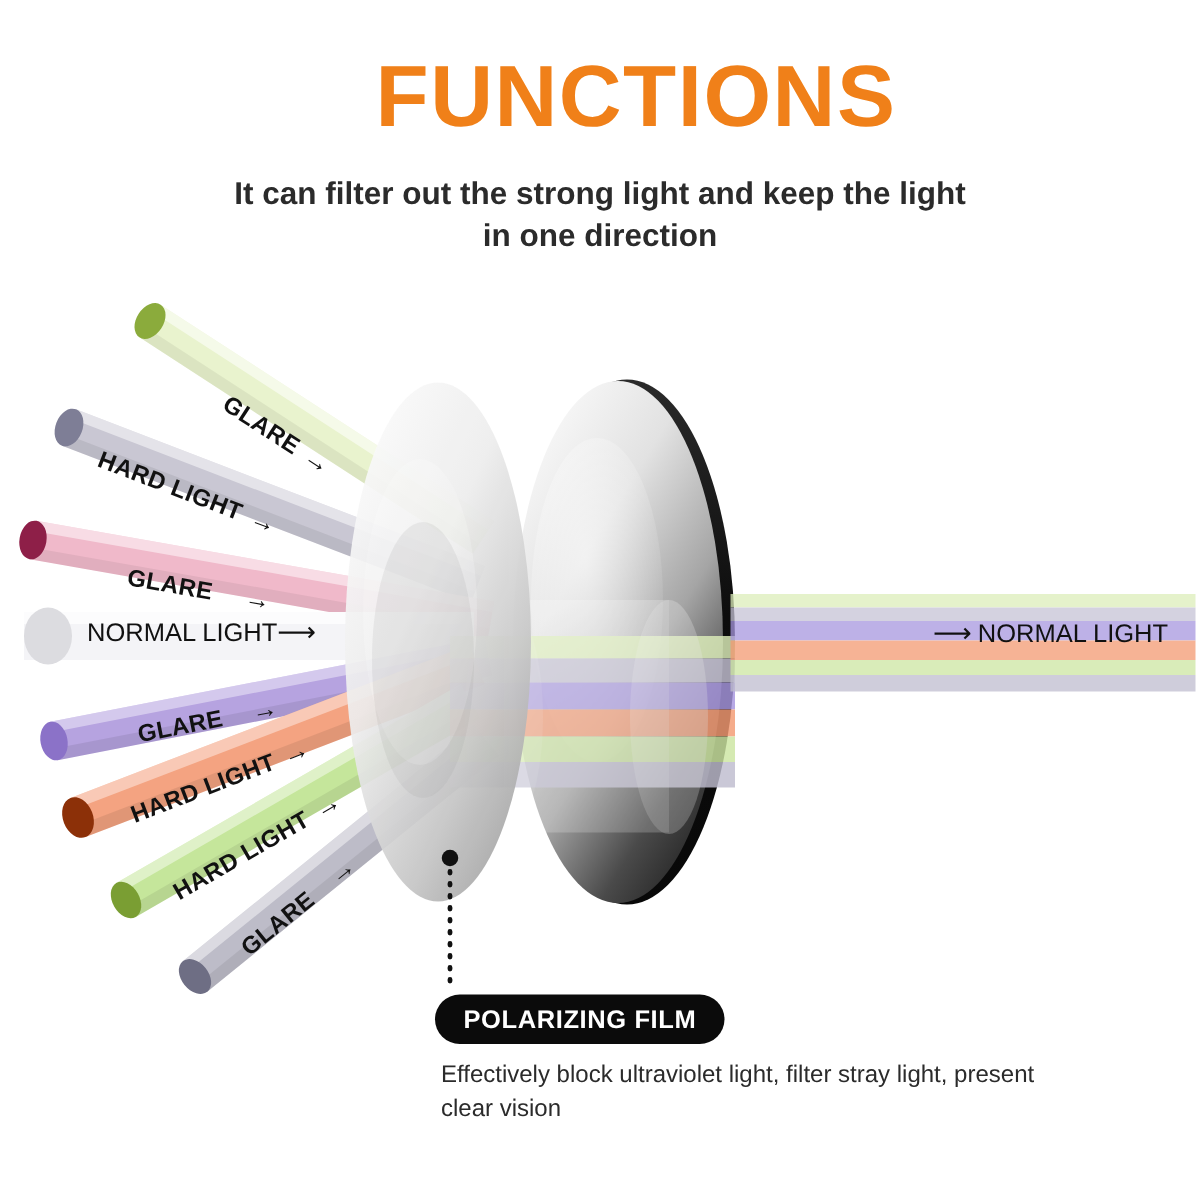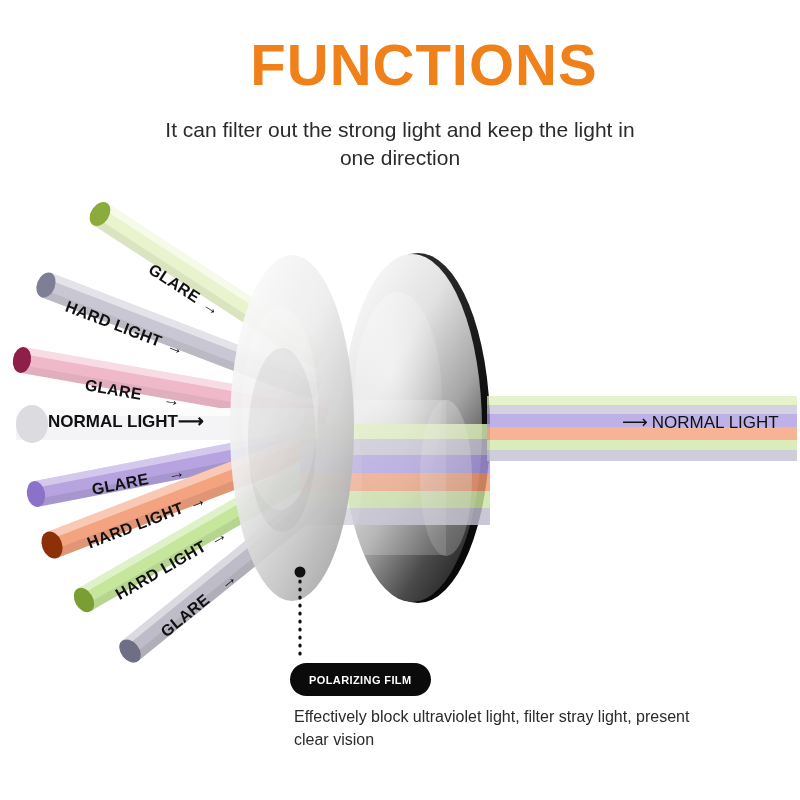--- a/index.html
+++ b/index.html
@@ -25,7 +25,7 @@
   .subtitle{
     position:absolute;left:150px;top:116px;width:500px;
     text-align:center;
-    font-size:21px;font-weight:400;
+    font-size:21px;font-weight:700;
     color:#2b2b2b;
     line-height:1.32;
   }

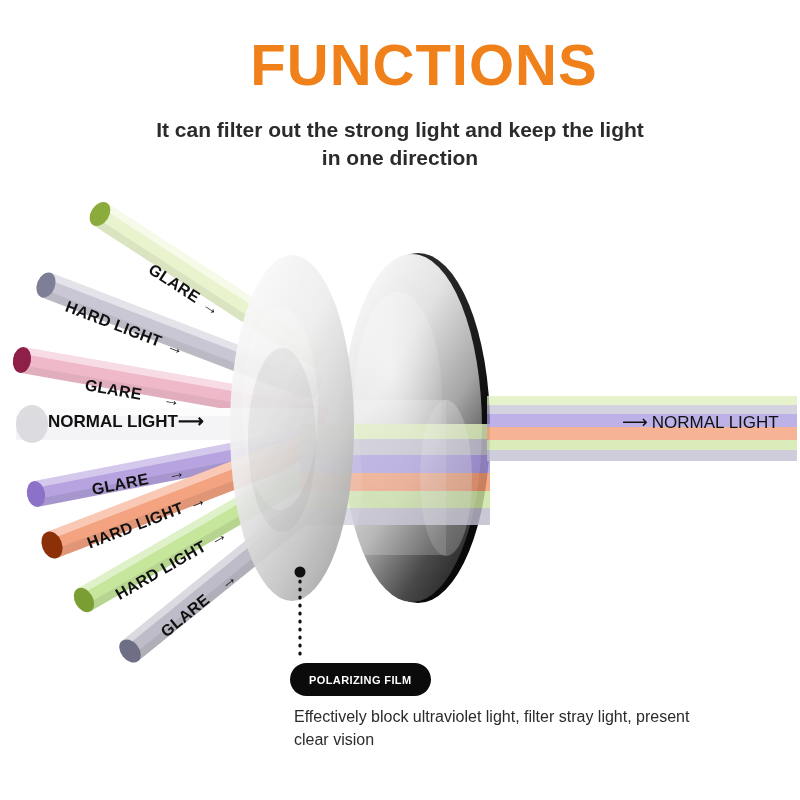--- a/index.html
+++ b/index.html
@@ -45,8 +45,8 @@
   .raylabel .arw{display:inline-block;margin-left:7px;font-size:17px;}
 
   .normal-left{
-    position:absolute;left:48px;top:410px;
-    font-size:17px;font-weight:700;color:#111;white-space:nowrap;
+    position:absolute;left:58px;top:410px;
+    font-size:17px;font-weight:400;color:#111;white-space:nowrap;
   }
   .normal-left .arw{display:inline-block;font-size:18px;letter-spacing:-2px;}
   .normal-right{

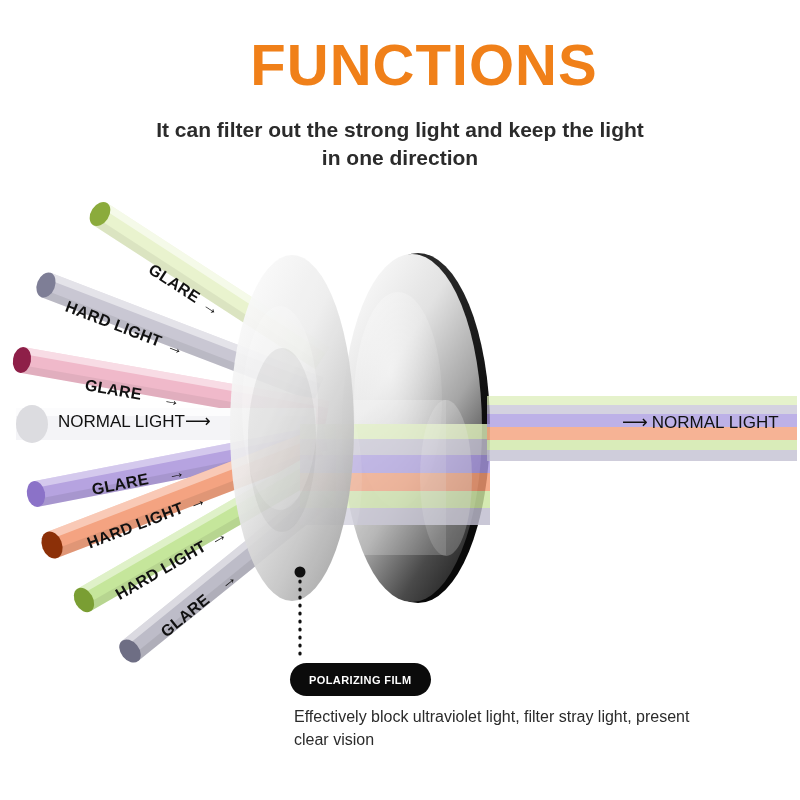--- a/index.html
+++ b/index.html
@@ -61,7 +61,7 @@
     height:33px;padding:0 19px;
     background:#0b0b0b;color:#fff;
     border-radius:17px;
-    font-size:11px;font-weight:bold;letter-spacing:.4px;
+    font-size:17px;font-weight:bold;letter-spacing:.4px;
     display:flex;align-items:center;
   }
   .caption{

